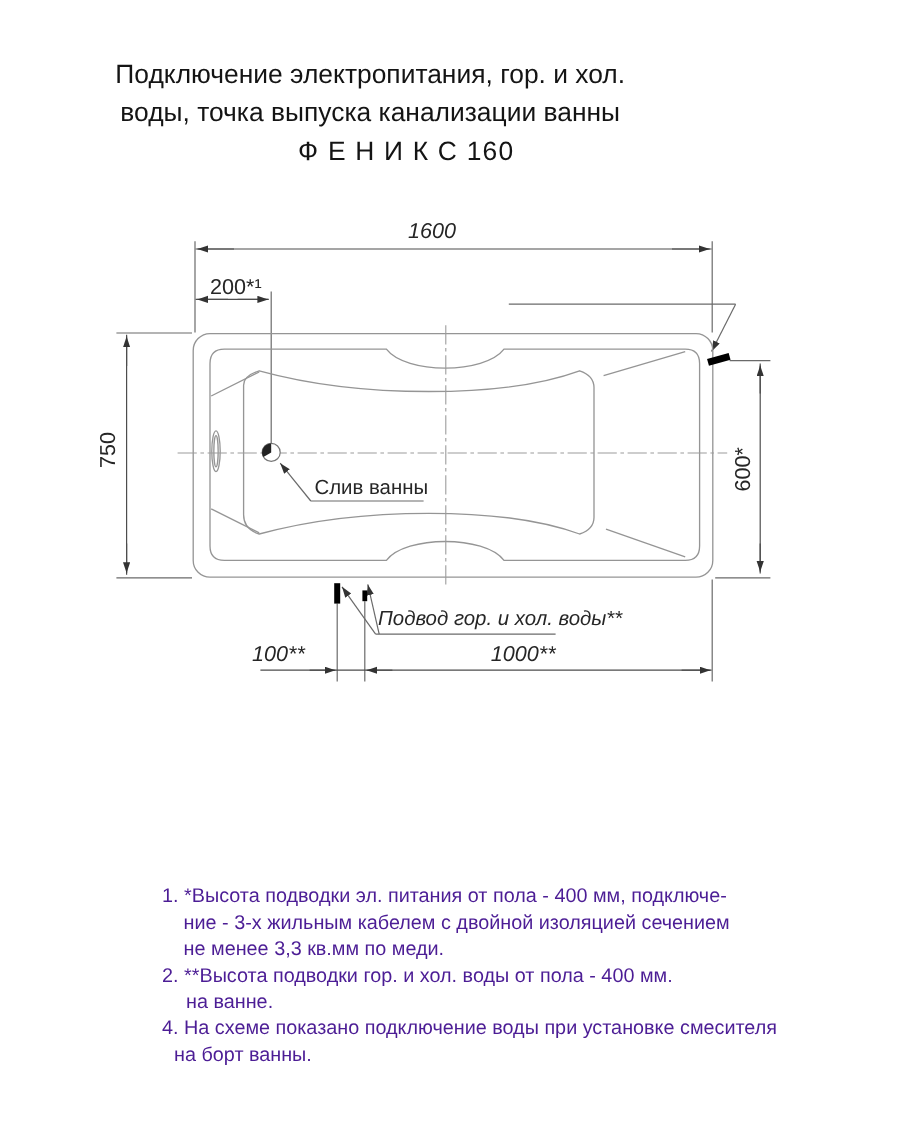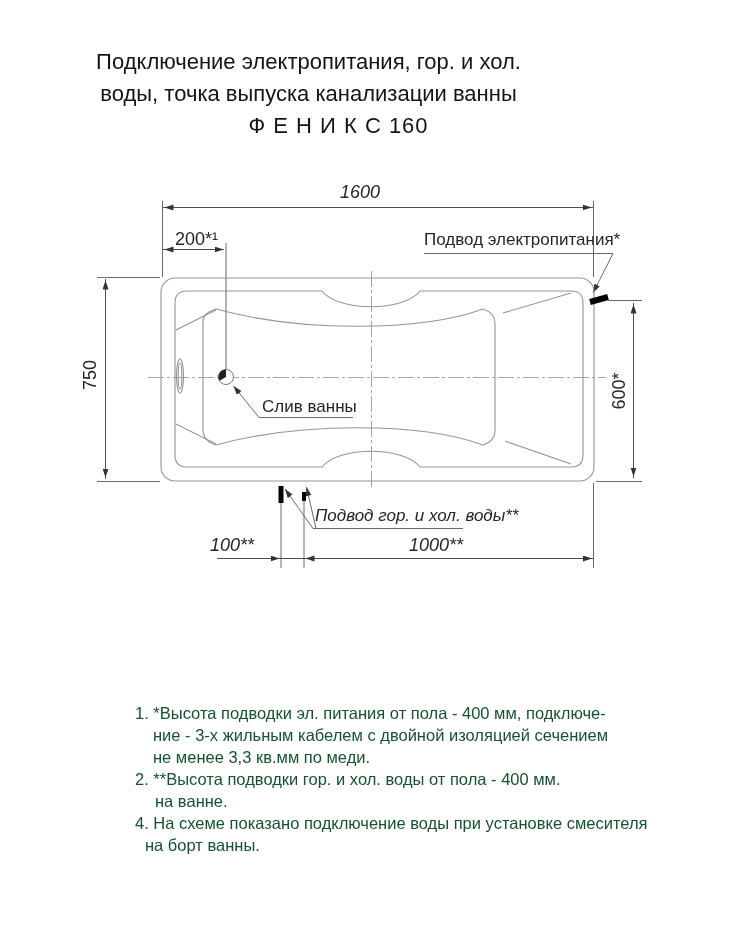--- a/index.html
+++ b/index.html
@@ -127,7 +127,6 @@
   <div class="abs dimtxt ctr" style="left:210px;top:535px;width:74px;">100**</div>
   <div class="abs dimtxt ctr" style="left:409px;top:535px;width:74px;">1000**</div>
 
-  <div class="abs lbltxt" style="left:424px;top:230px;">Подвод электропитания*</div>
   <div class="abs lbltxt" style="left:262px;top:397px;">Слив ванны</div>
   <div class="abs lbltxt" style="left:315px;top:506px;font-style:italic;">Подвод гор. и хол. воды**</div>
 

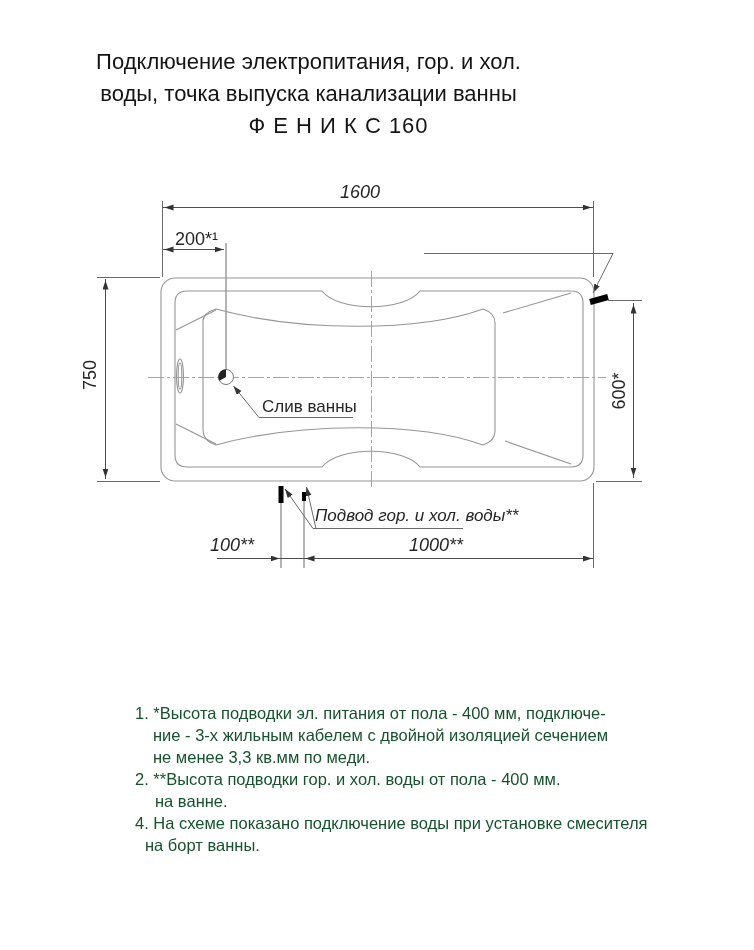--- a/index.html
+++ b/index.html
@@ -13,7 +13,7 @@
   .ctr{text-align:left;font-style:italic;}
   .rot{display:flex;align-items:center;justify-content:center;transform:rotate(-90deg);}
   svg{position:absolute;left:0;top:0;}
-  .notes{left:135px;top:702px;width:560px;font-size:16.5px;line-height:22px;color:#14532d;}
+  .notes{left:135px;top:736px;width:560px;font-size:16.5px;line-height:22px;color:#4c1d95;}
   .notes .ind17{margin-left:18px;}
   .notes .ind19{margin-left:20px;}
   .notes .ind9{margin-left:10px;}

